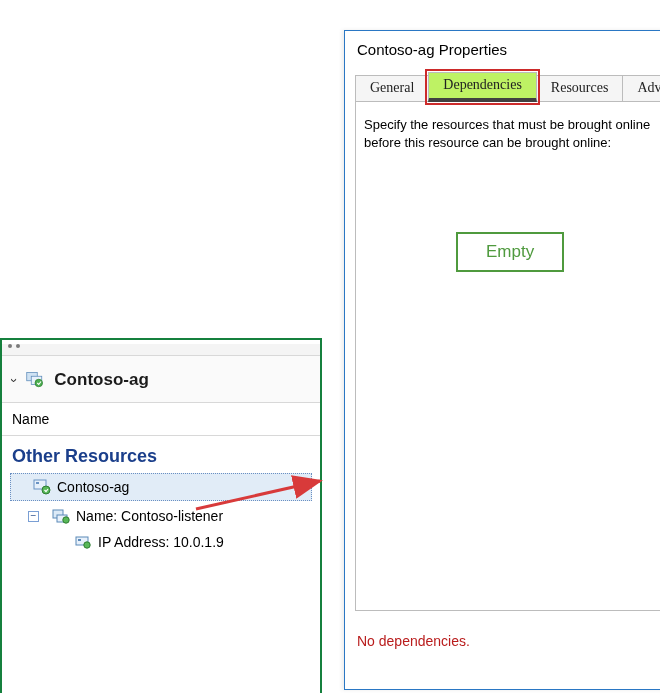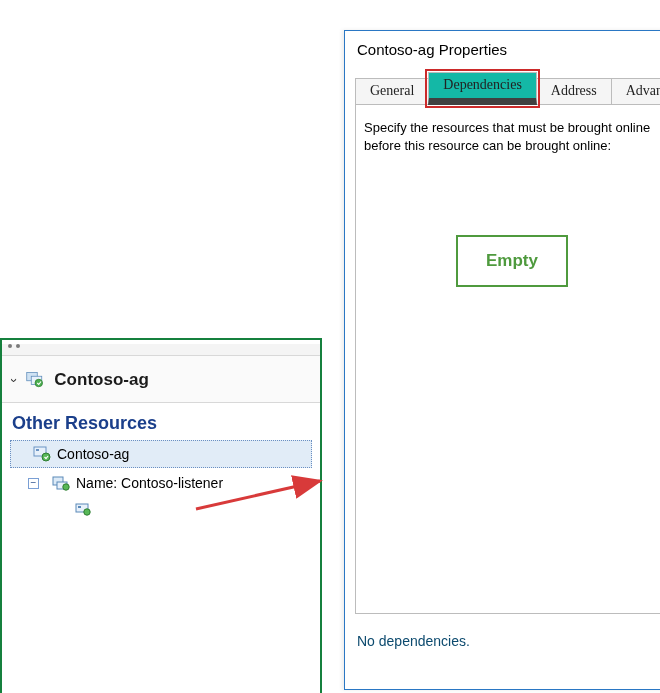--- a/index.html
+++ b/index.html
@@ -140,8 +140,8 @@
     font-family: Liberation Serif, serif;
   }
   .tab.active {
-    background: #14b8a6;
-    border-bottom: 7px solid #404040;
+    background: #bef264;
+    border-bottom: 4px solid #404040;
     z-index: 2;
   }
   .tab.highlight {

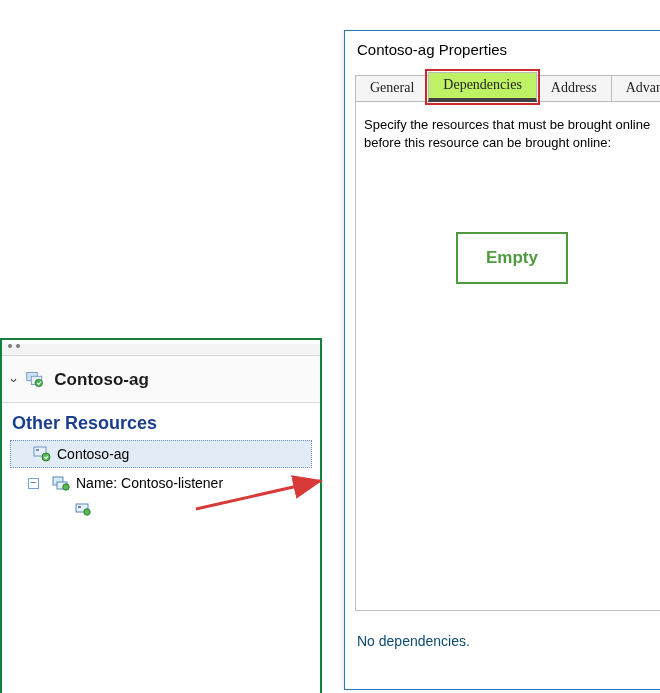--- a/index.html
+++ b/index.html
@@ -295,7 +295,7 @@
   <div class="tabstrip">
     <div class="tab">General</div>
     <div class="tab active highlight">Dependencies</div>
-    <div class="tab">Address</div>
+    <div class="tab">Resources</div>
     <div class="tab">Advanc</div>
   </div>
 

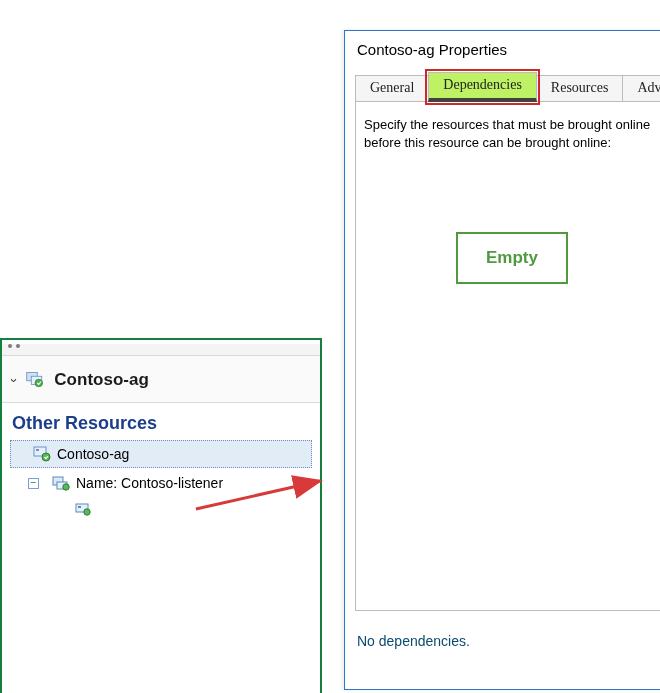--- a/index.html
+++ b/index.html
@@ -198,9 +198,8 @@
     border: 2px solid #4f9a3e;
     color: #4f9a3e;
     font-size: 17px;
-    padding: 14px 28px;
+    padding: 8px 28px;
     background:#fff;
-    font-weight:bold;
   }
   .status {
     position:absolute;

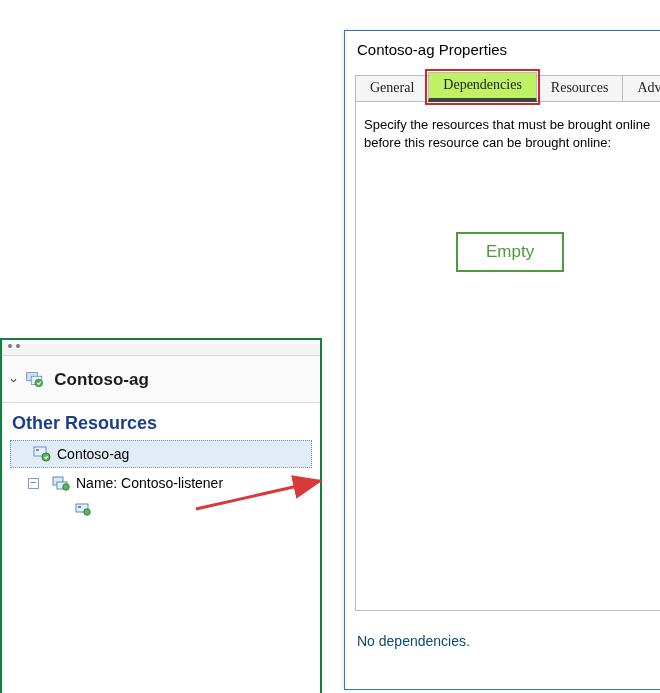--- a/index.html
+++ b/index.html
@@ -240,6 +240,7 @@
     <span class="title">Contoso-ag</span>
   </div>
 
+  <div class="columns">Name</div>
 
   <div class="section-title">Other Resources</div>
 

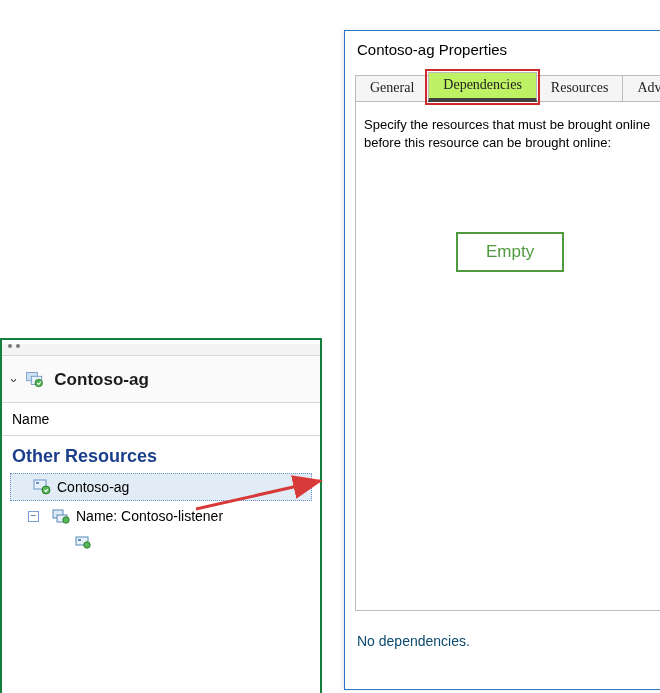--- a/index.html
+++ b/index.html
@@ -277,6 +277,7 @@
         <circle cx="13" cy="11" r="3.2" fill="#58b858" stroke="#2e7d32"></circle>
       </svg>
     </span>
+    <span>IP Address: 10.0.1.9</span>
   </div>
 </div>
 

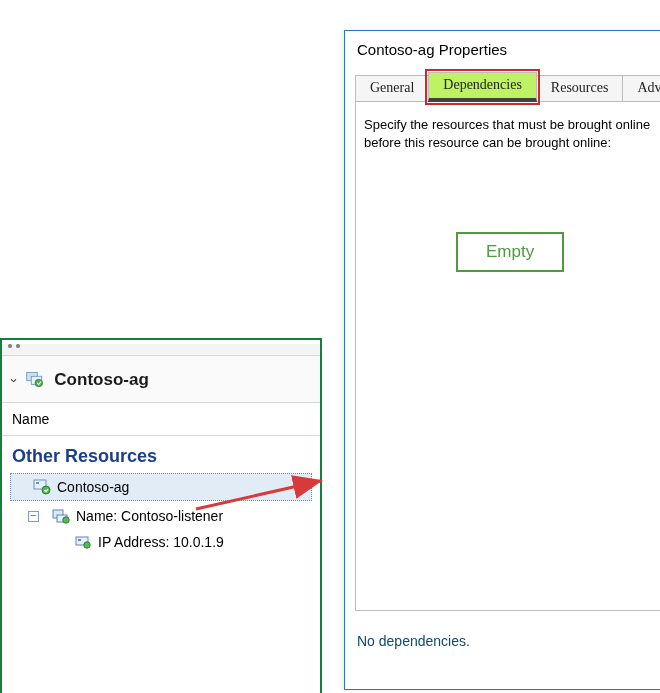--- a/index.html
+++ b/index.html
@@ -206,7 +206,7 @@
     left: 12px;
     bottom: 40px;
     font-size: 14px;
-    color:#0c4a6e;
+    color:#b91c1c;
   }
 
   

